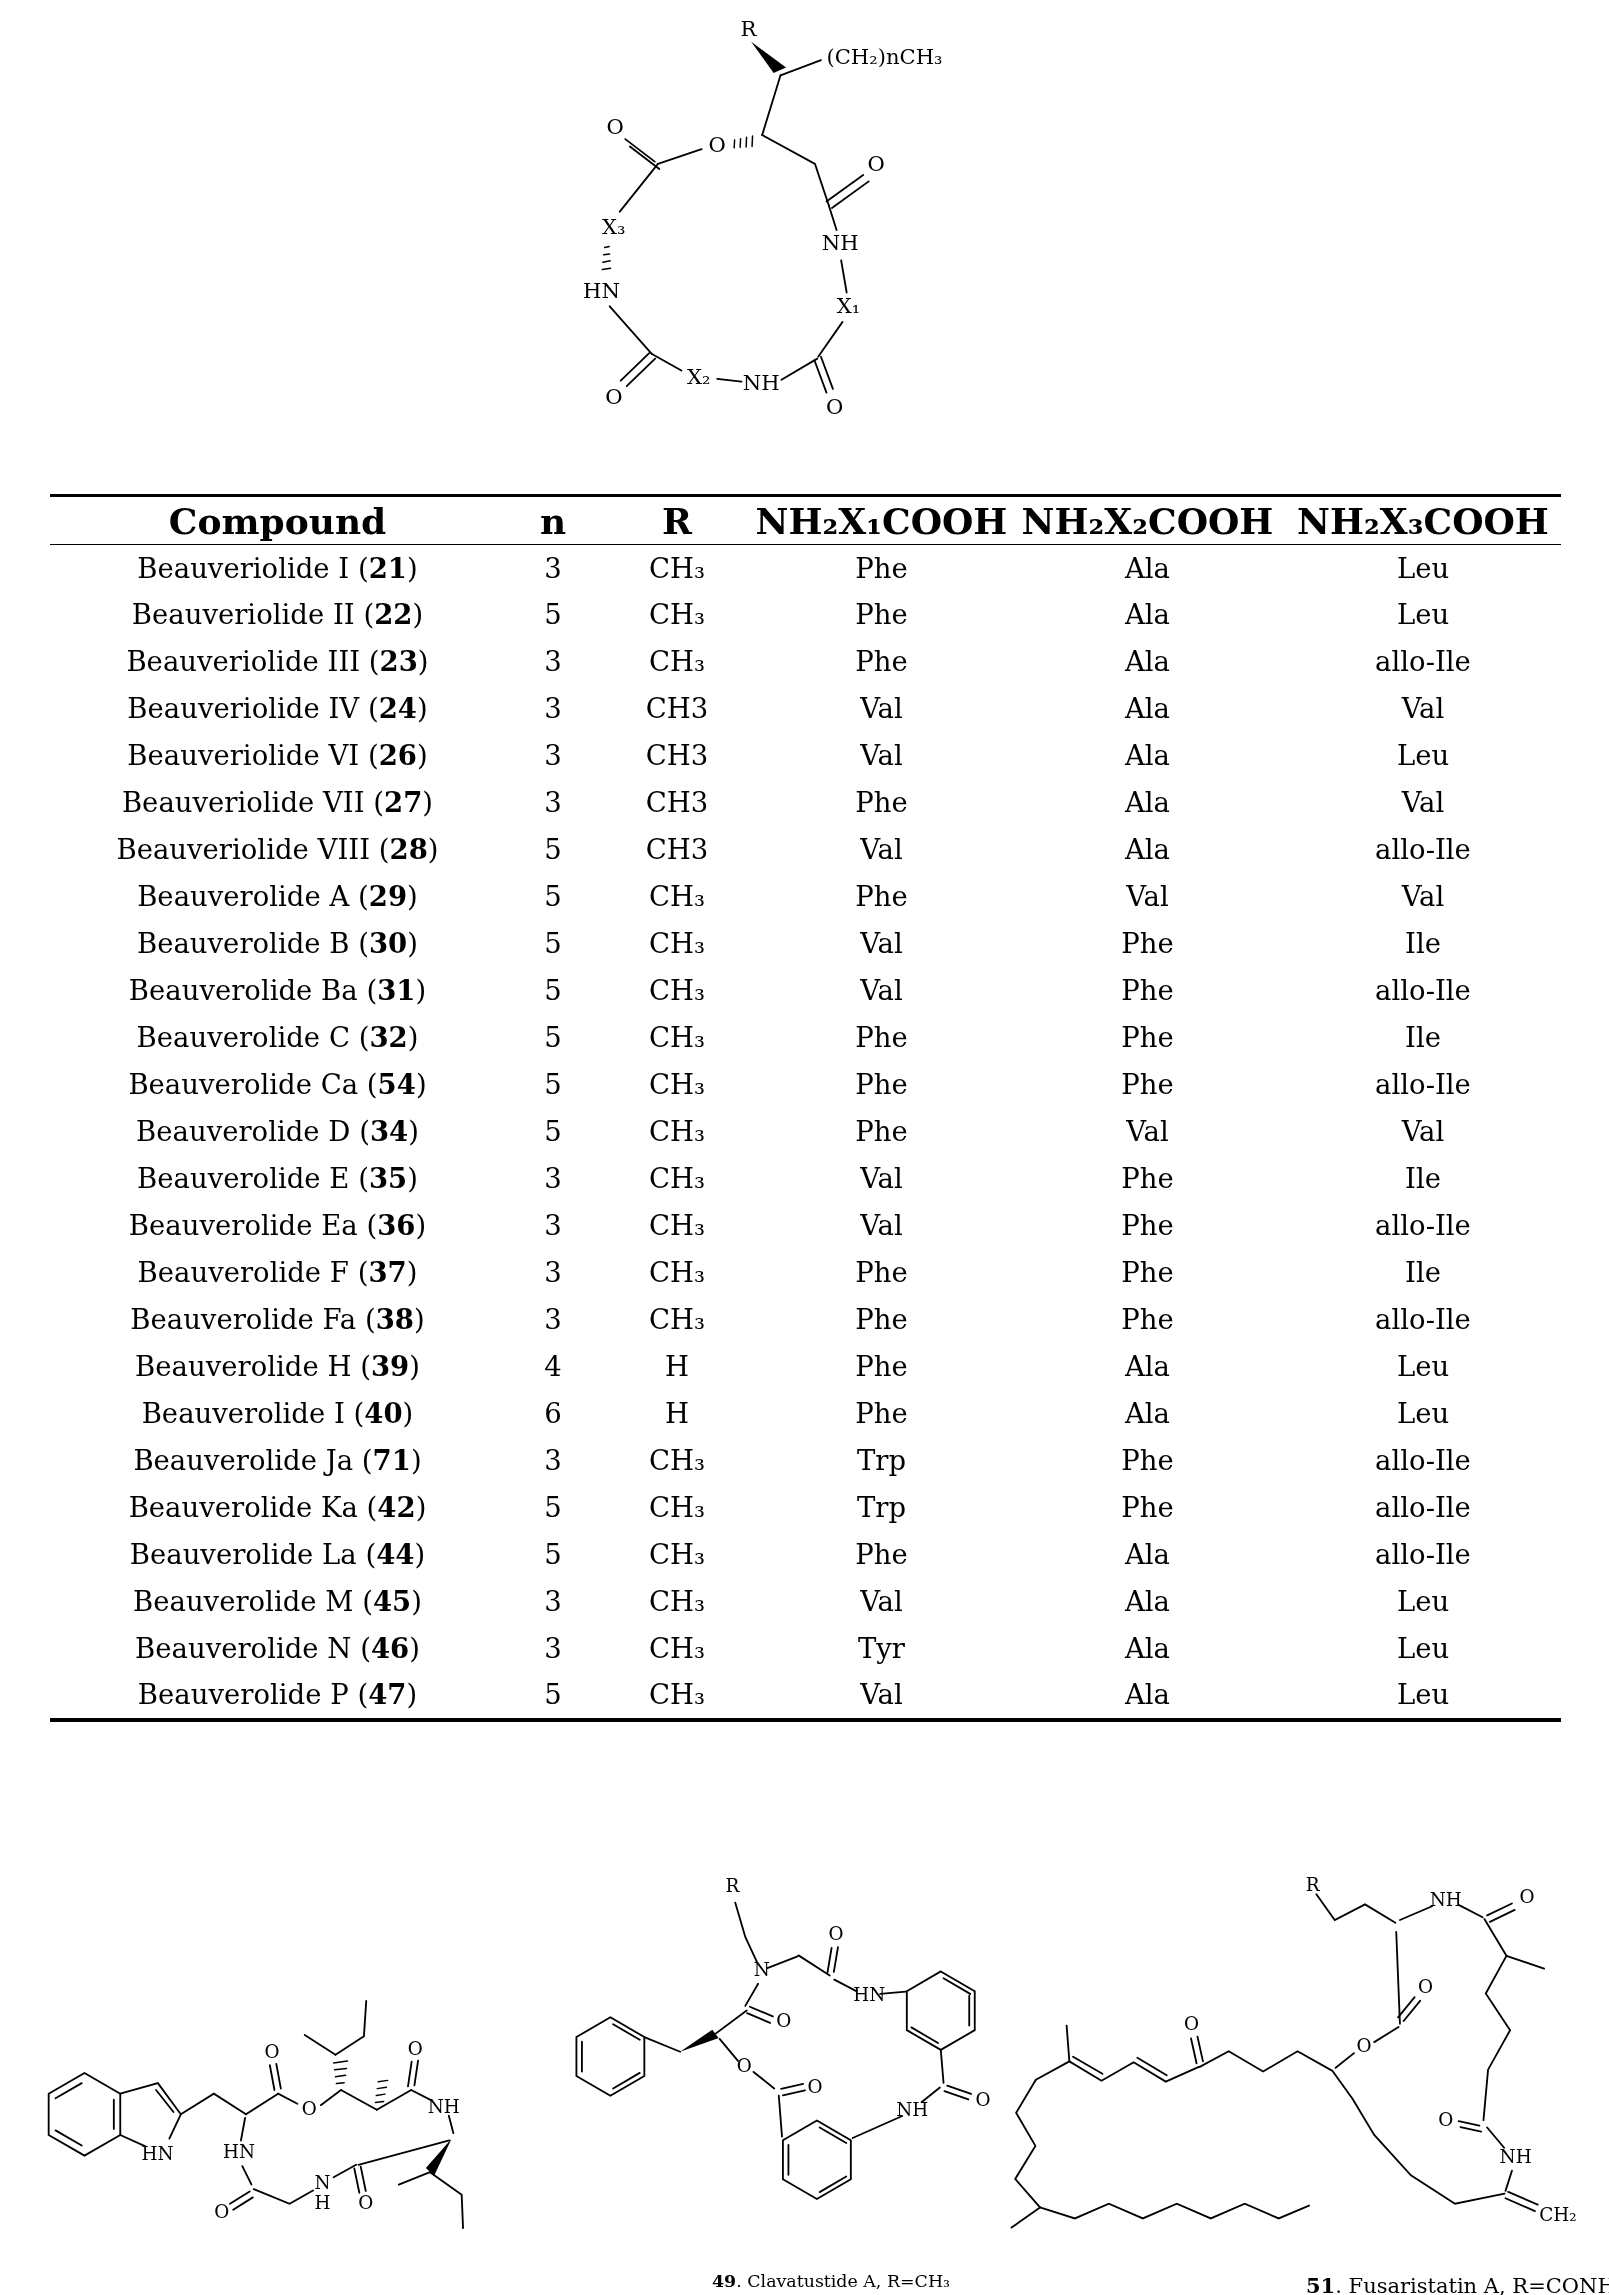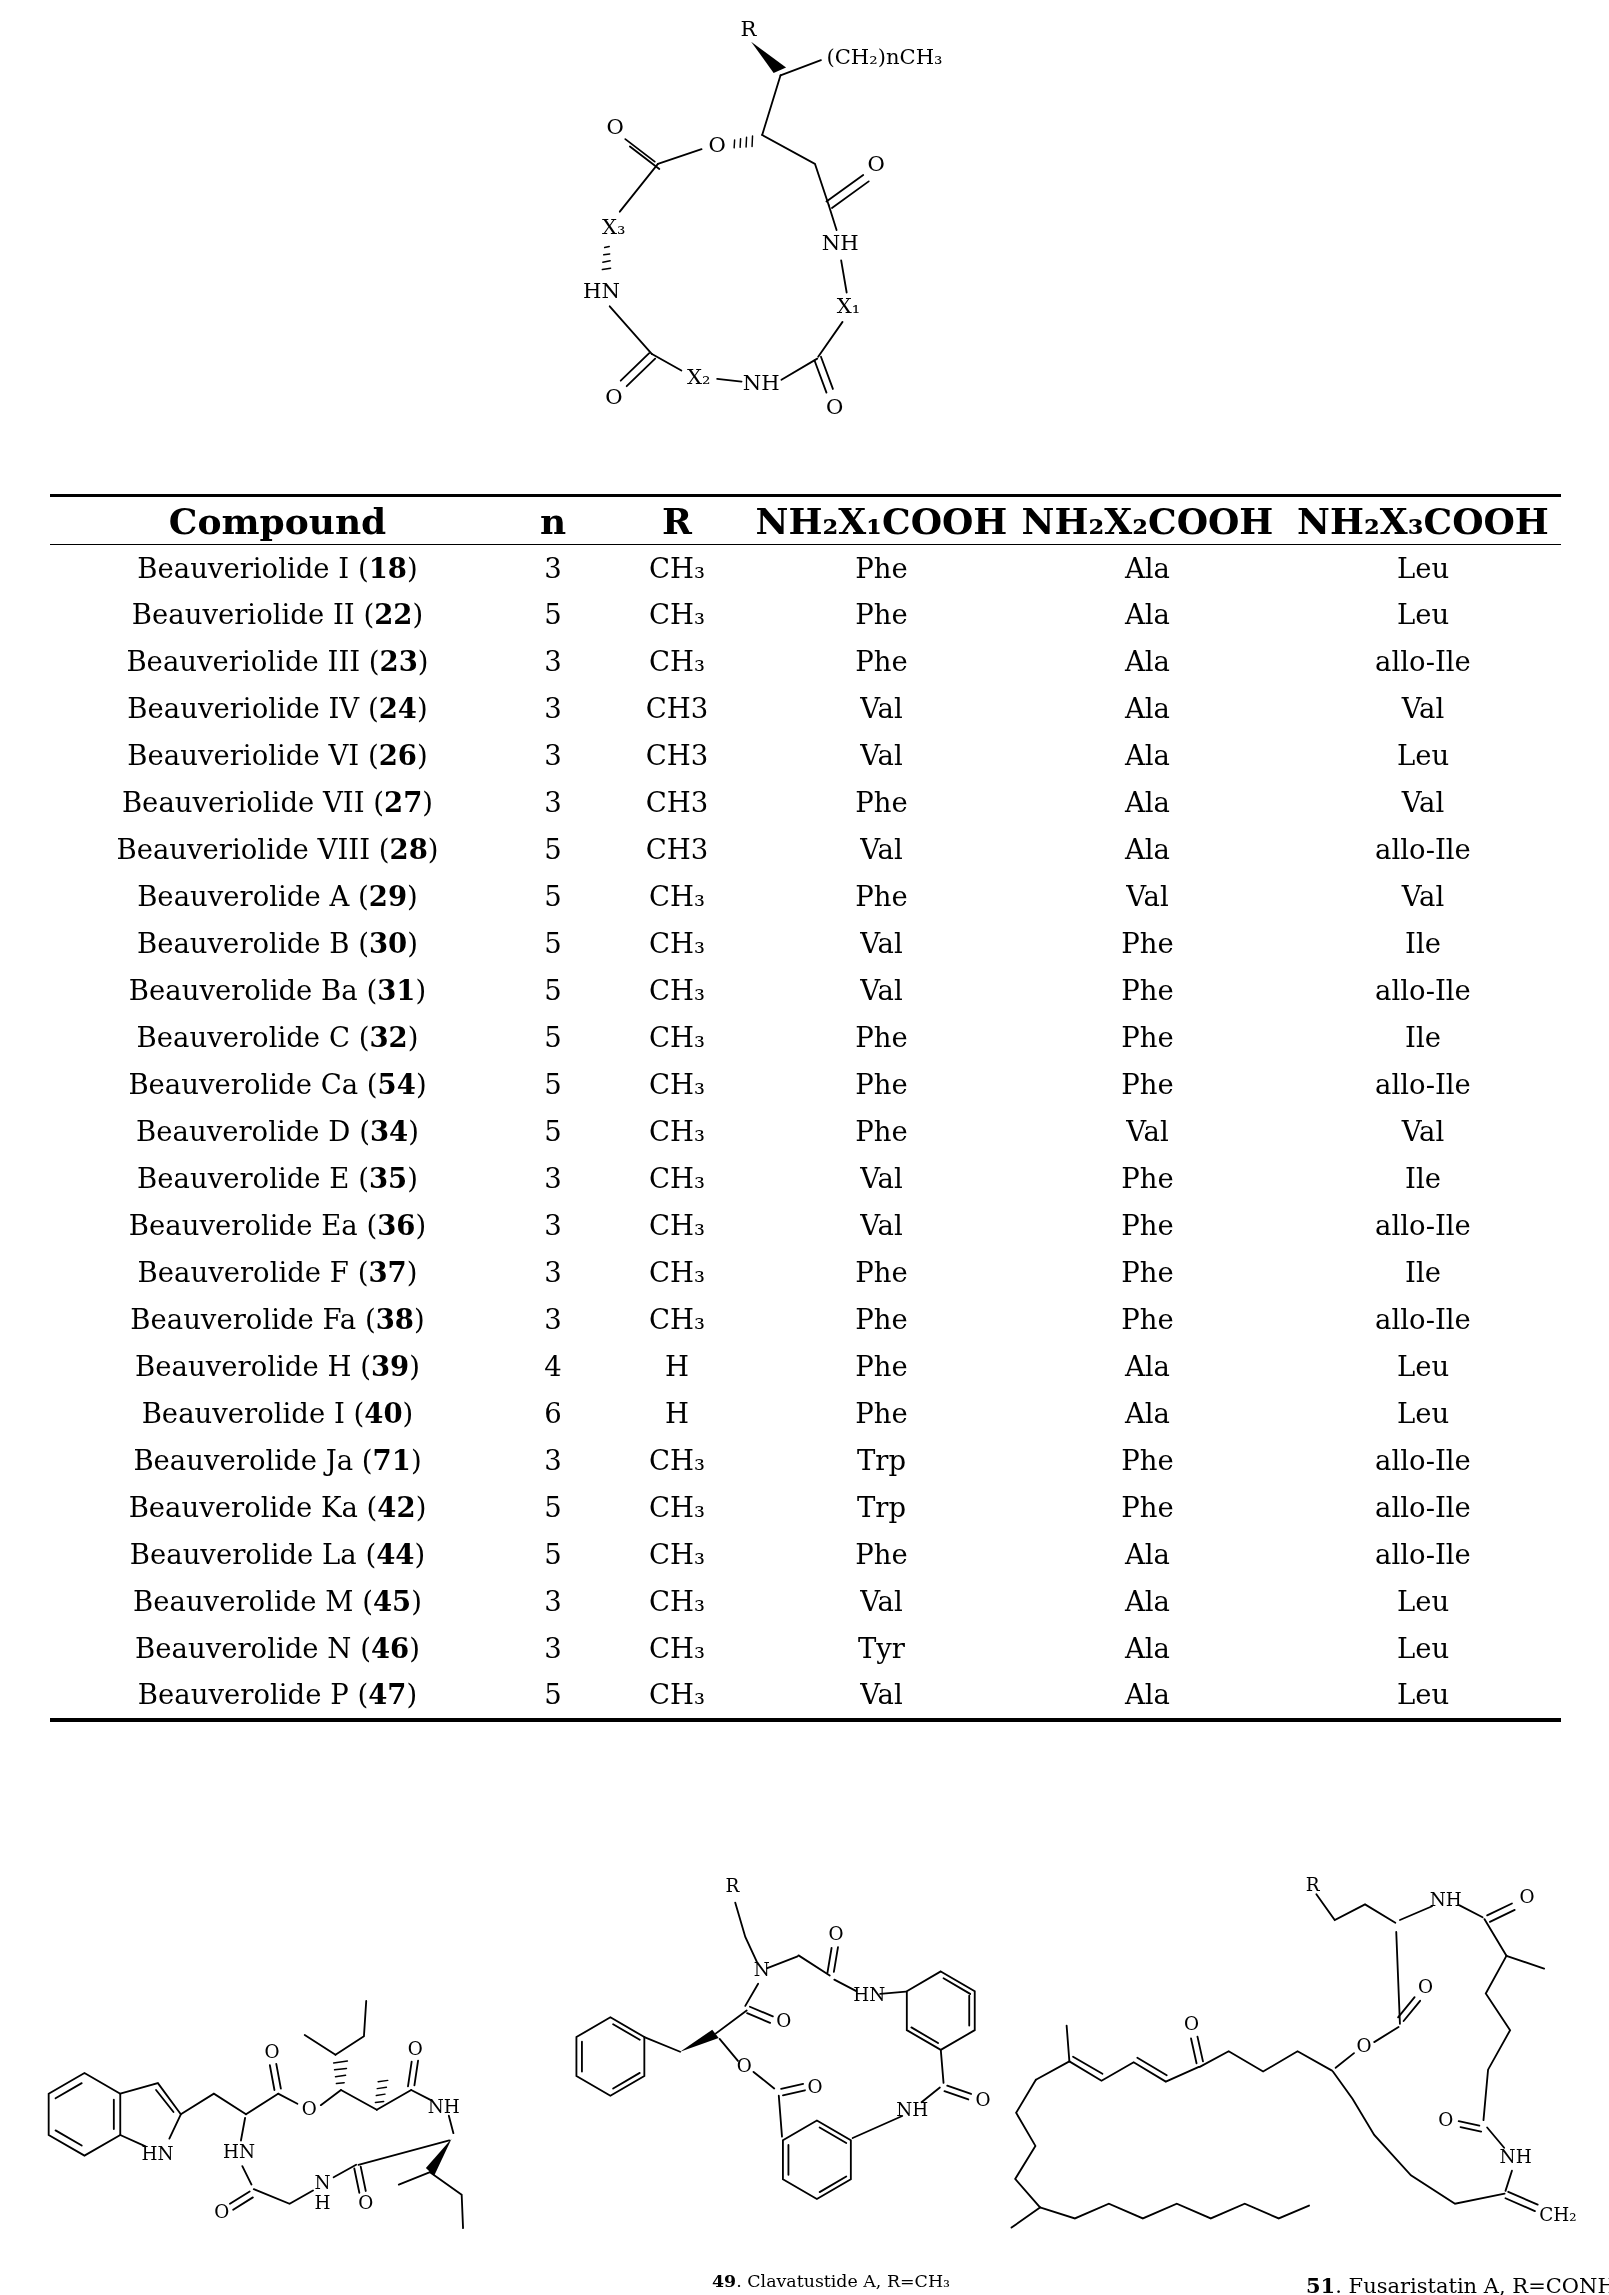--- a/index.html
+++ b/index.html
@@ -129,7 +129,7 @@
     </thead>
     <tbody>
         <tr>
-          <td>Beauveriolide I (<b>18</b>)</td>
+          <td>Beauveriolide I (<b>21</b>)</td>
           <td>3</td>
           <td>CH₃</td>
           <td>Phe</td>

